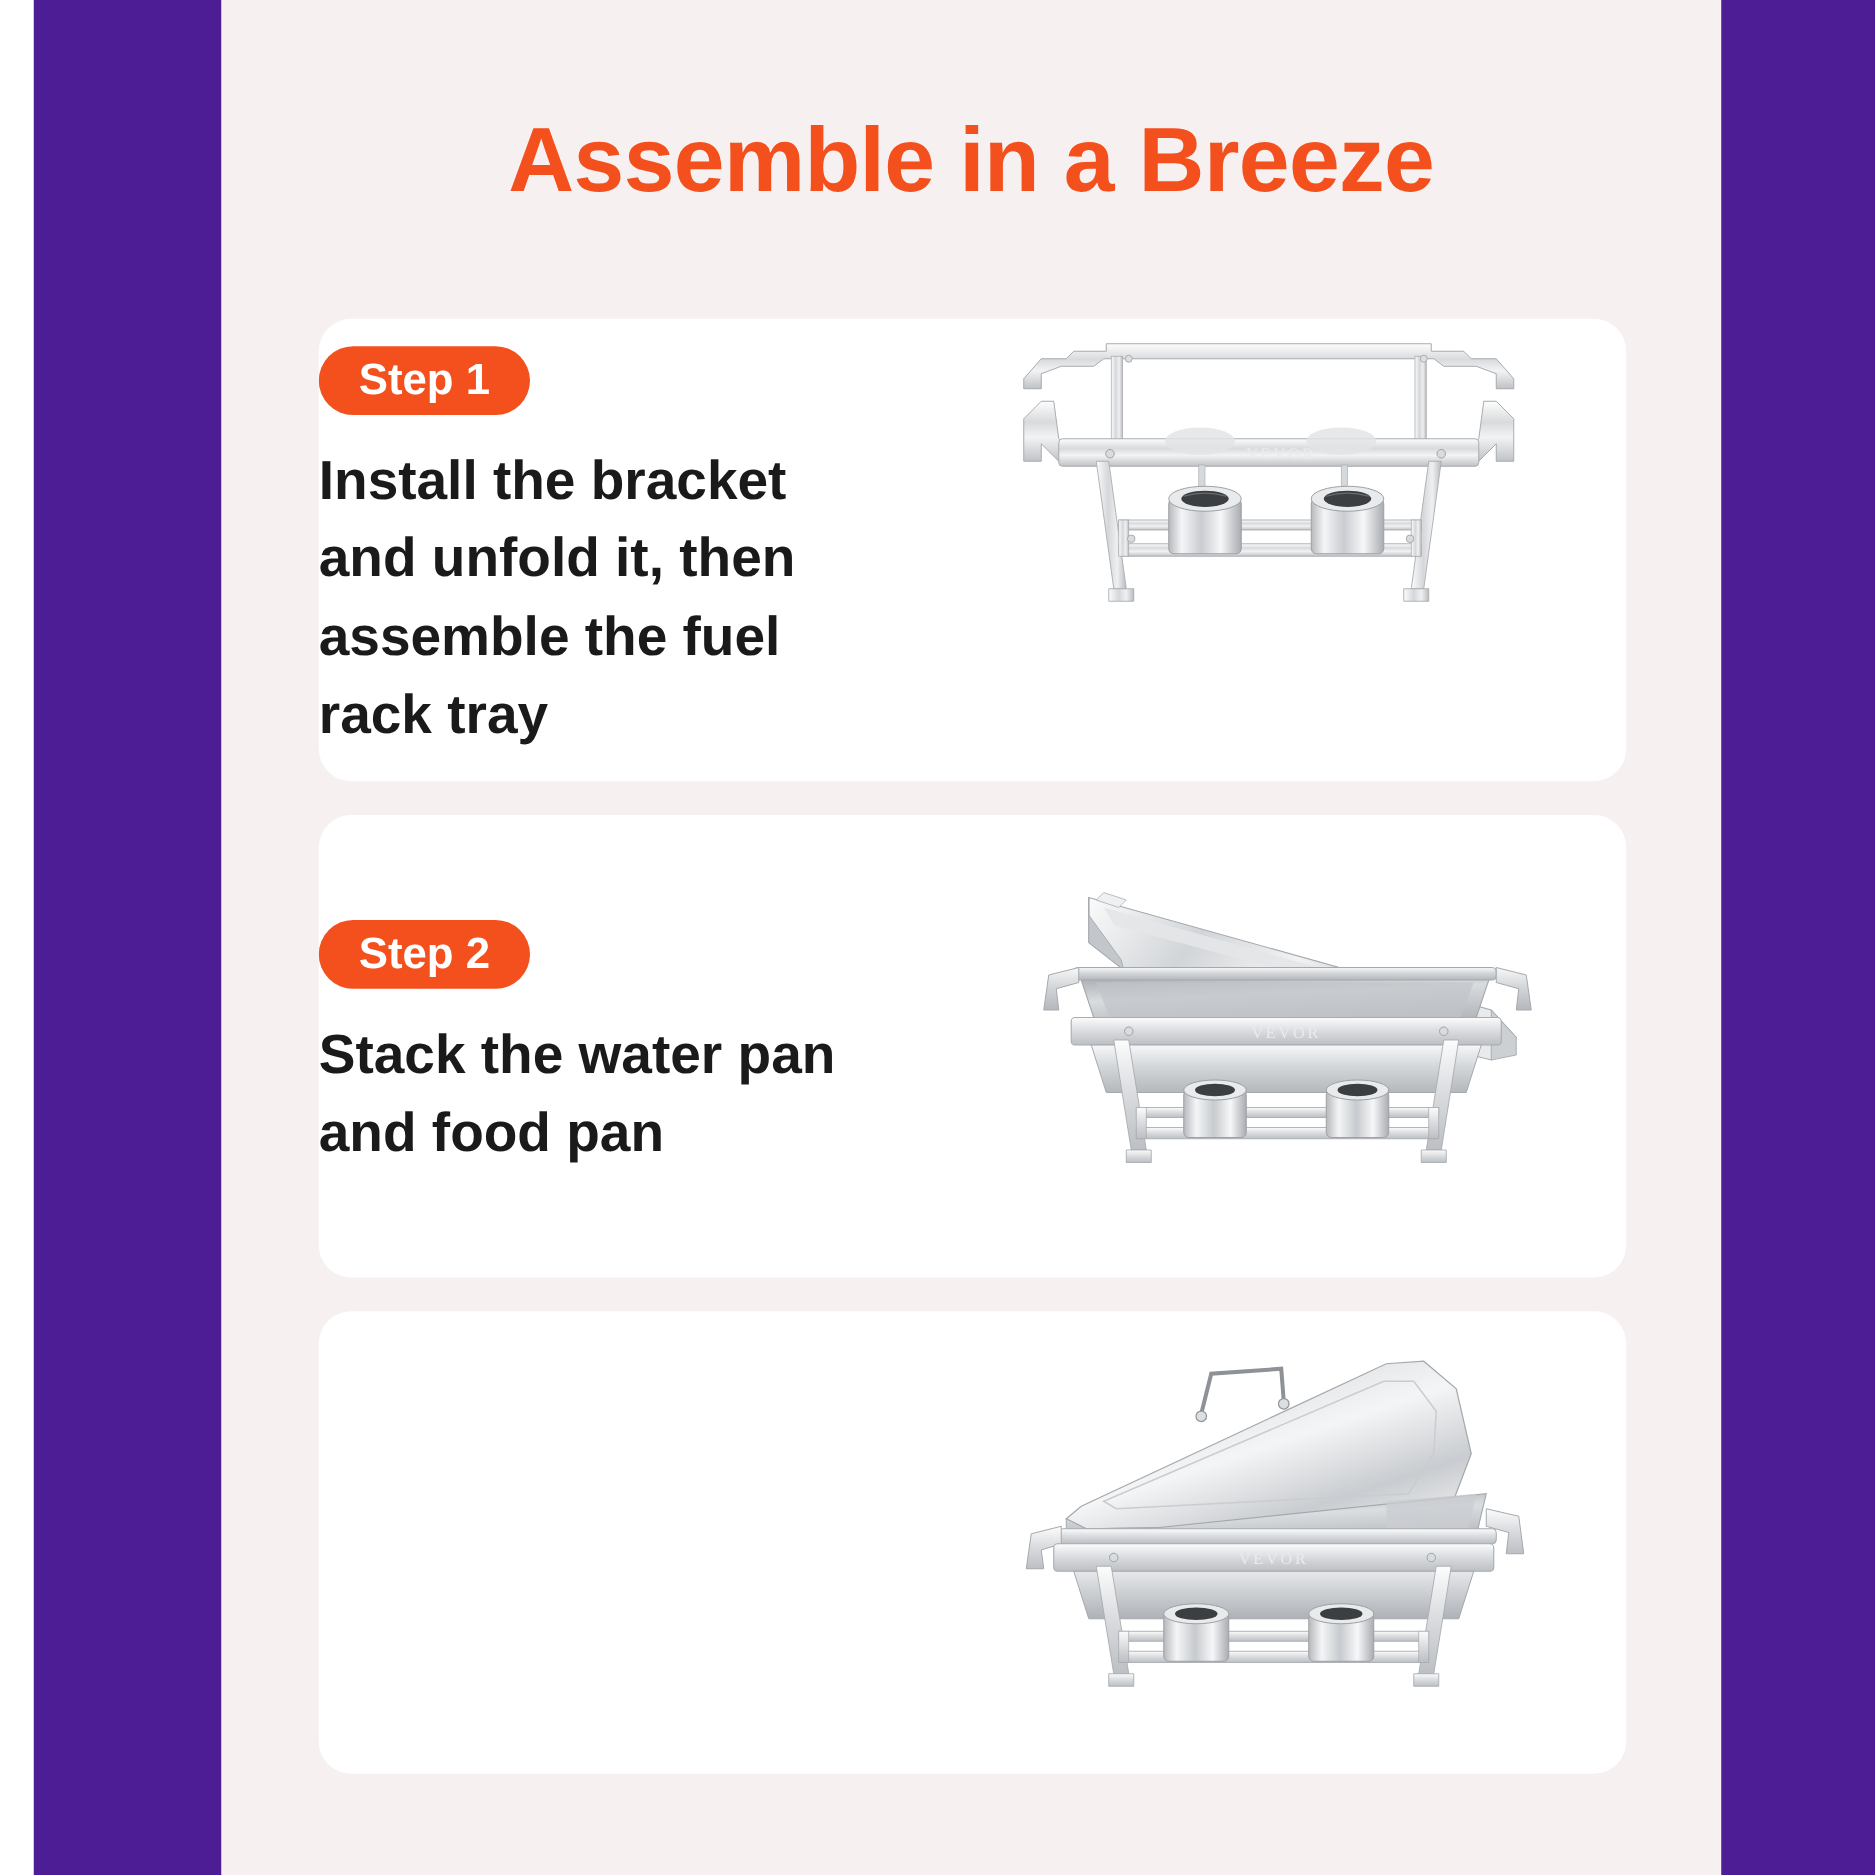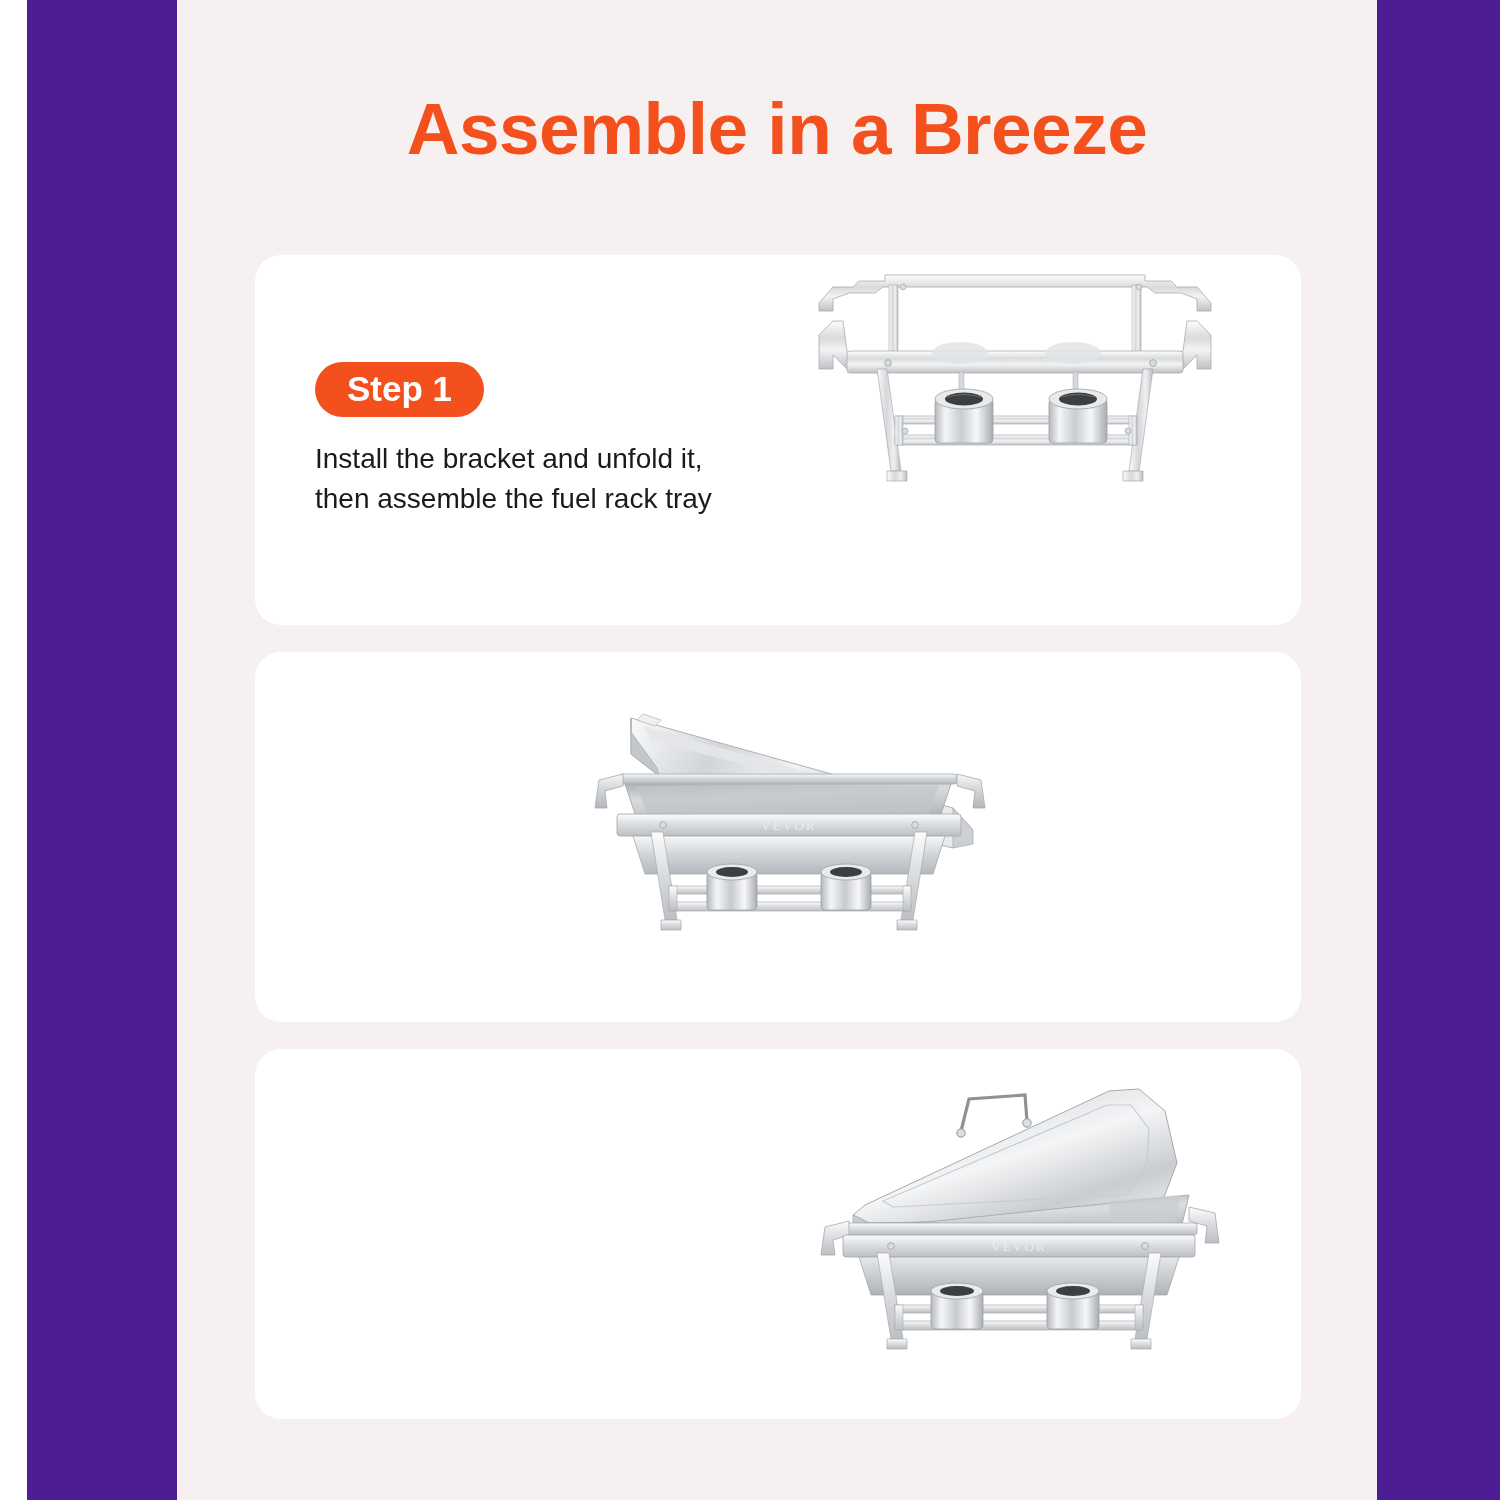--- a/index.html
+++ b/index.html
@@ -64,7 +64,6 @@
   }
   .text-col {
     width: 480px;
-    padding-left: 60px;
     box-sizing: border-box;
     flex: none;
   }

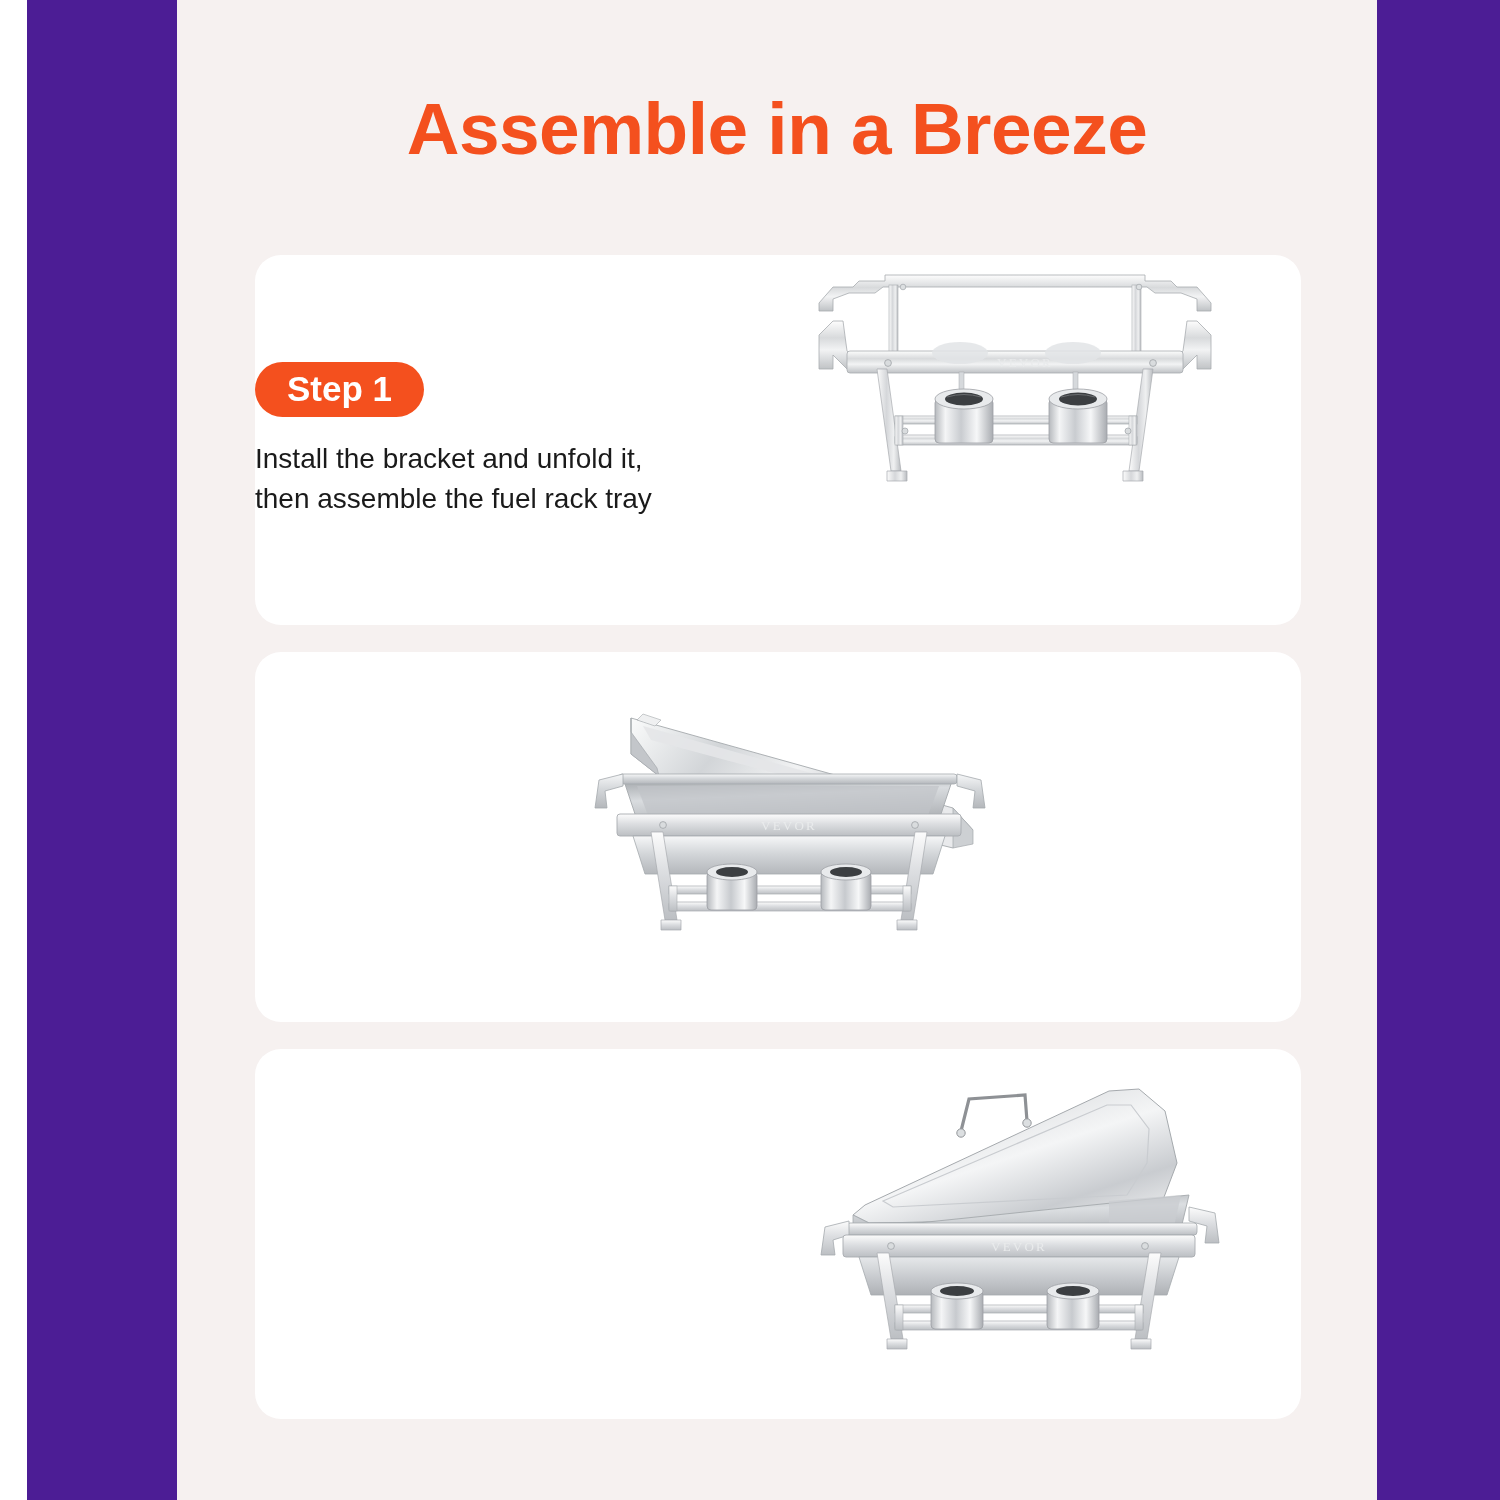--- a/index.html
+++ b/index.html
@@ -81,10 +81,10 @@
   }
   .desc {
     margin-top: 22px;
-    font-size: 28px;
+    font-size: 44px;
     line-height: 1.42;
     color: #1A1A1A;
-    font-weight: 400;
+    font-weight: 700;
     max-width: 420px;
   }
   .img-col {

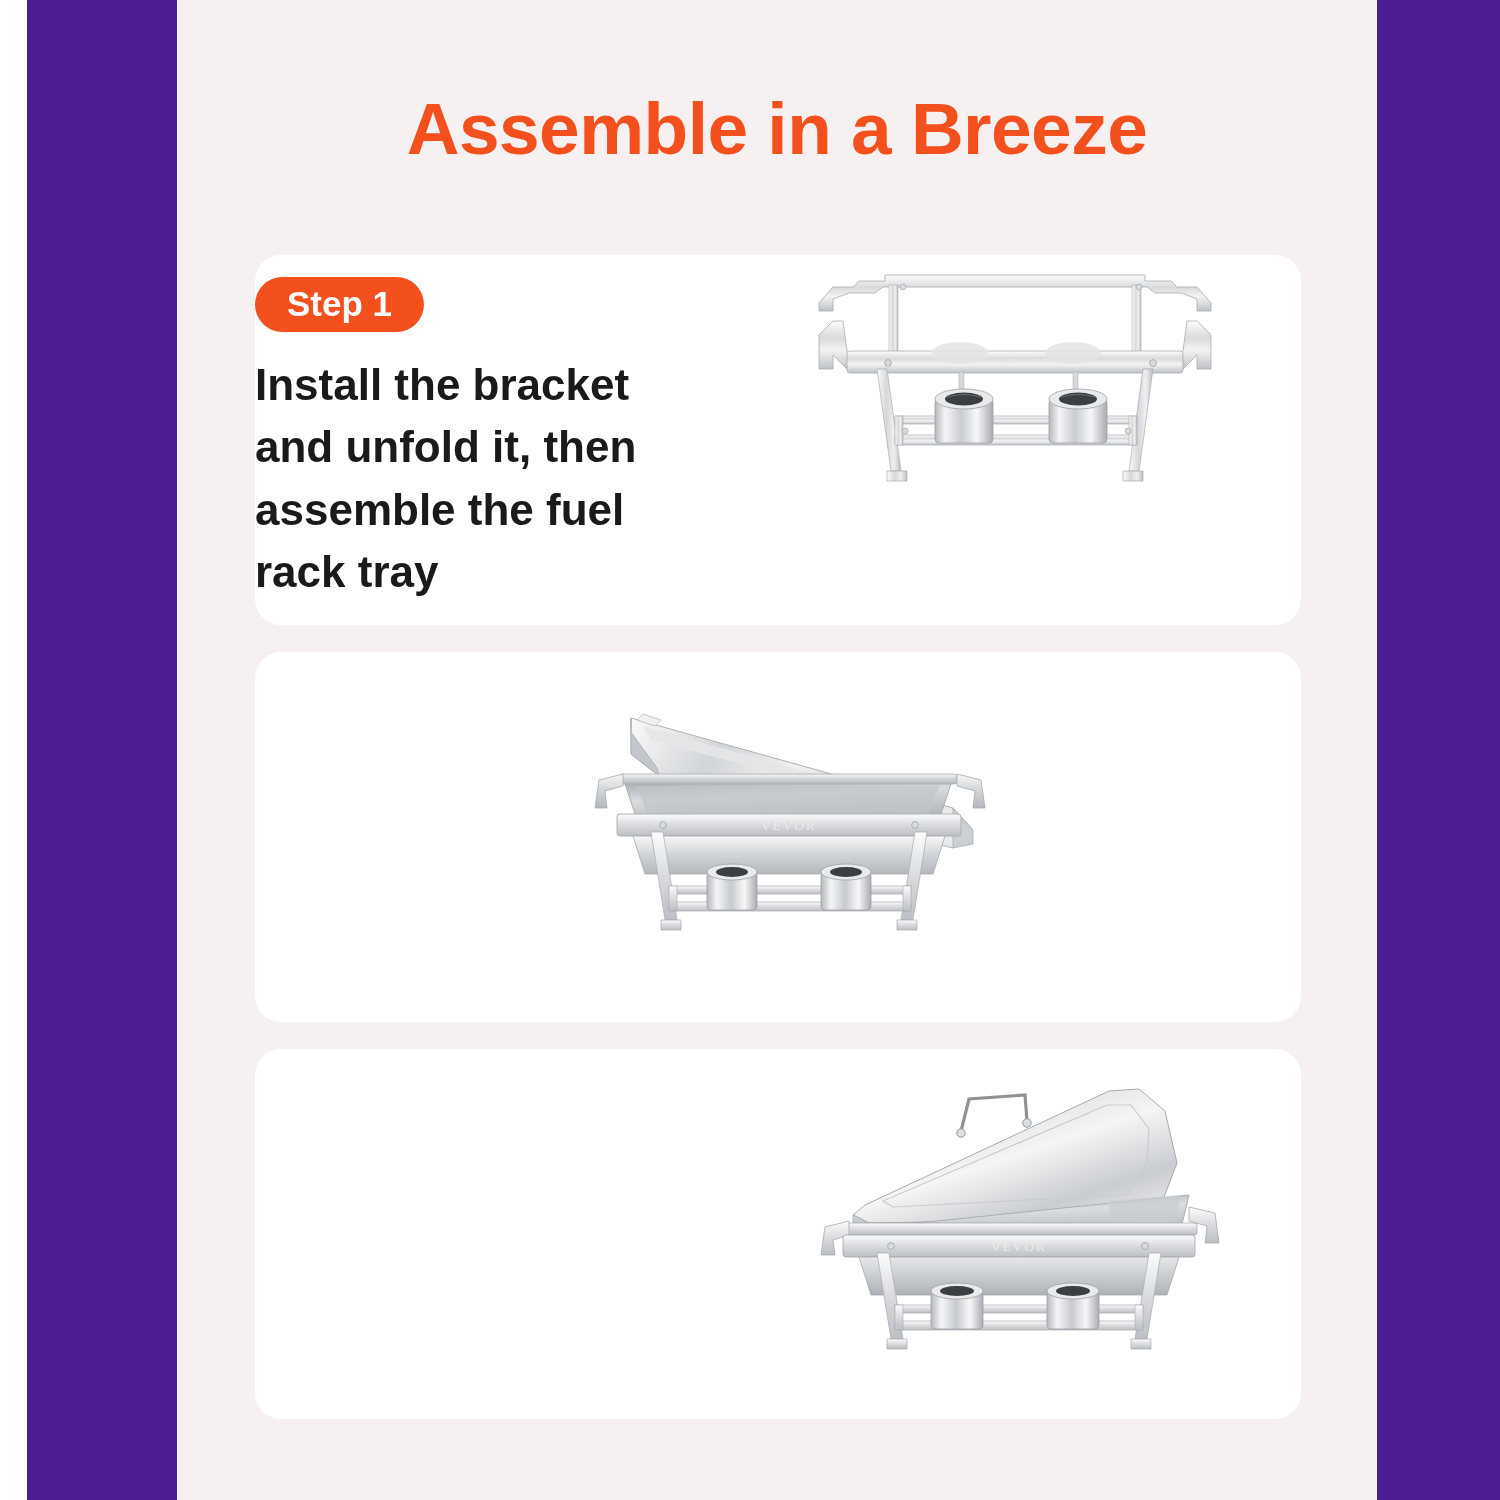--- a/index.html
+++ b/index.html
@@ -199,6 +199,10 @@
 
     <div class="card">
       <div class="card-inner">
+        <div class="text-col">
+          <div class="badge">Step 2</div>
+          <div class="desc">Stack the water pan and food pan</div>
+        </div>
         <div class="img-col img-step2">
           <svg class="prod" viewBox="0 0 420 292">
             <defs>

